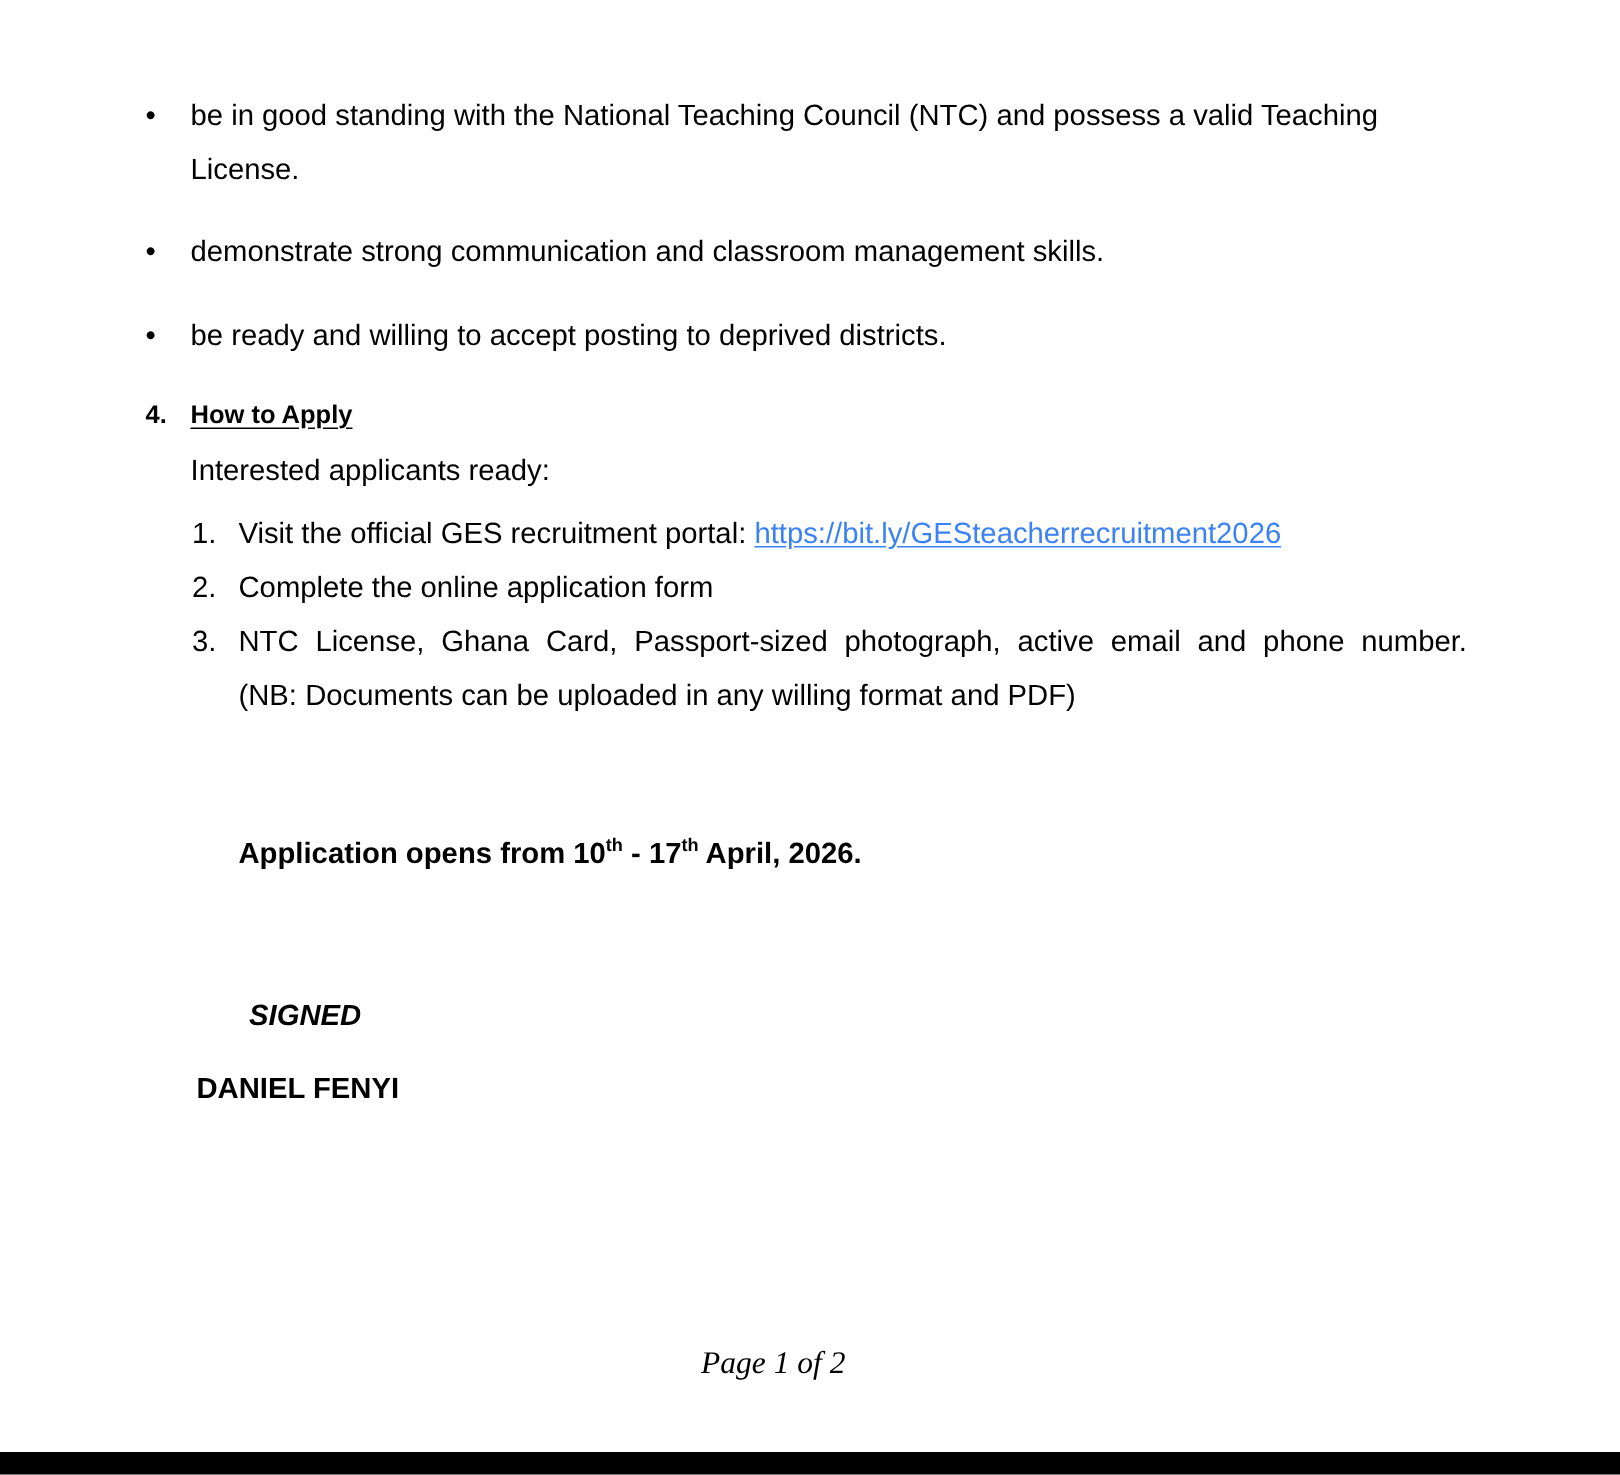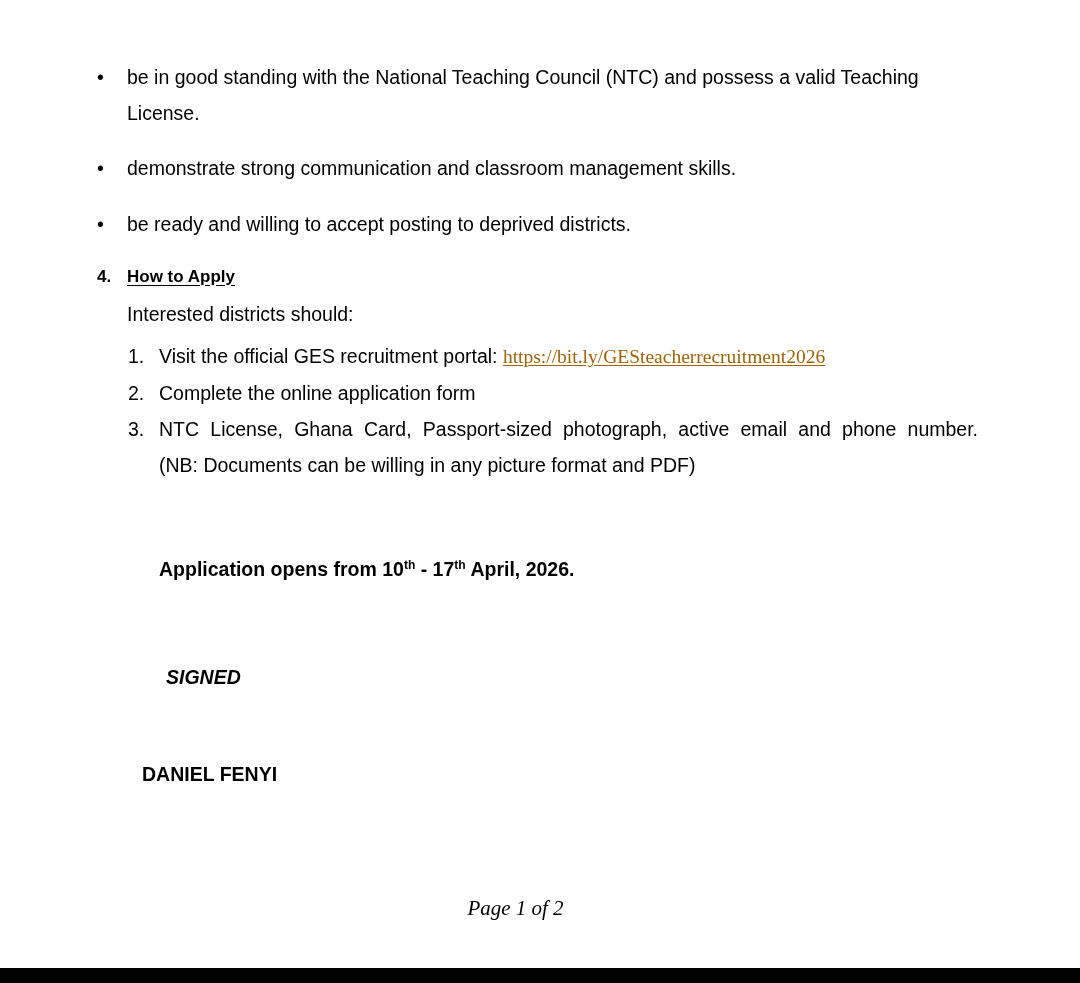--- a/index.html
+++ b/index.html
@@ -203,7 +203,7 @@
       <span class="num">4.</span><span class="title">How to Apply</span>
     </div>
 
-    <div class="intro-line">Interested districts should:</div>
+    <div class="intro-line">Interested applicants ready:</div>
 
     <div class="steps">
 

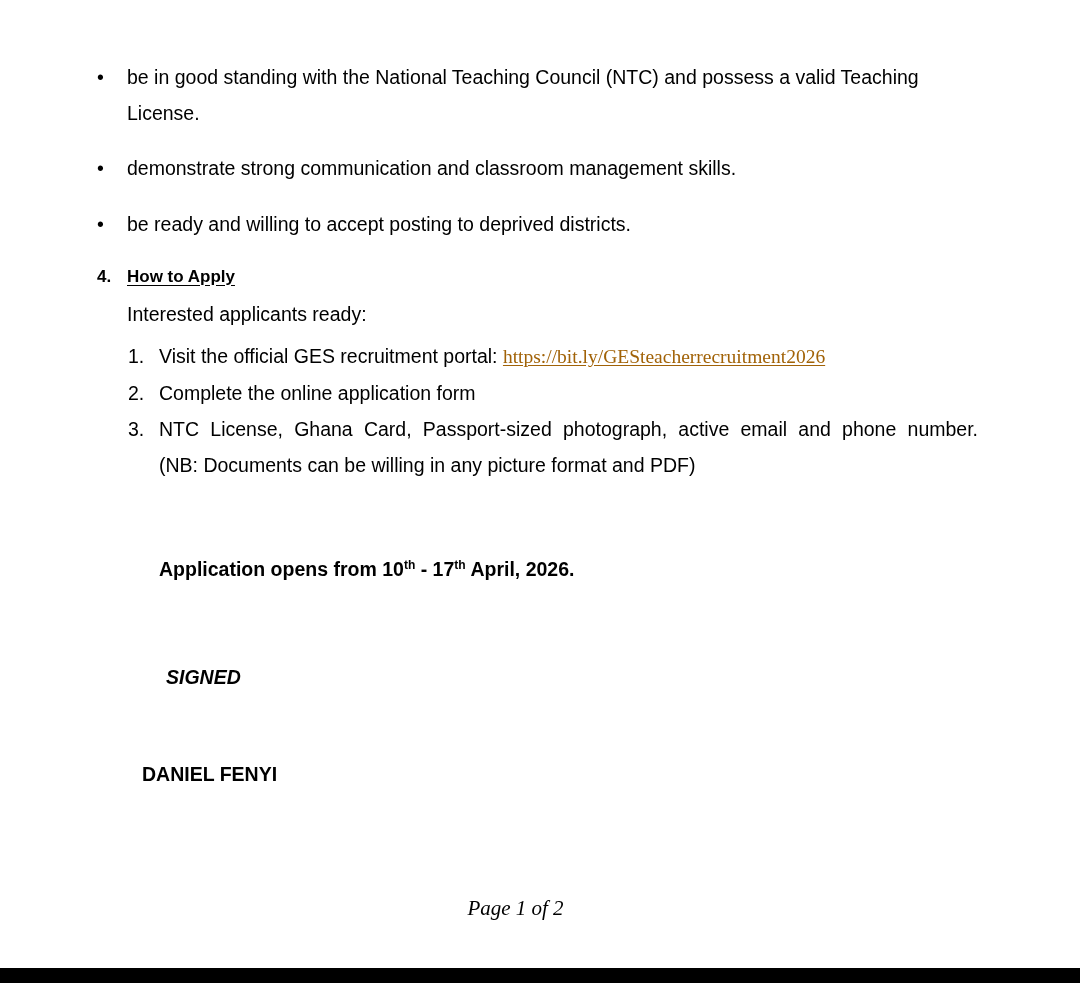--- a/index.html
+++ b/index.html
@@ -115,10 +115,9 @@
   }
 
   a.portal-link {
-    color: #a16207;
+    color: #3b82f6;
     text-decoration: underline;
     text-underline-offset: 2px;
-    font-family: Liberation Serif, serif;
   }
 
   

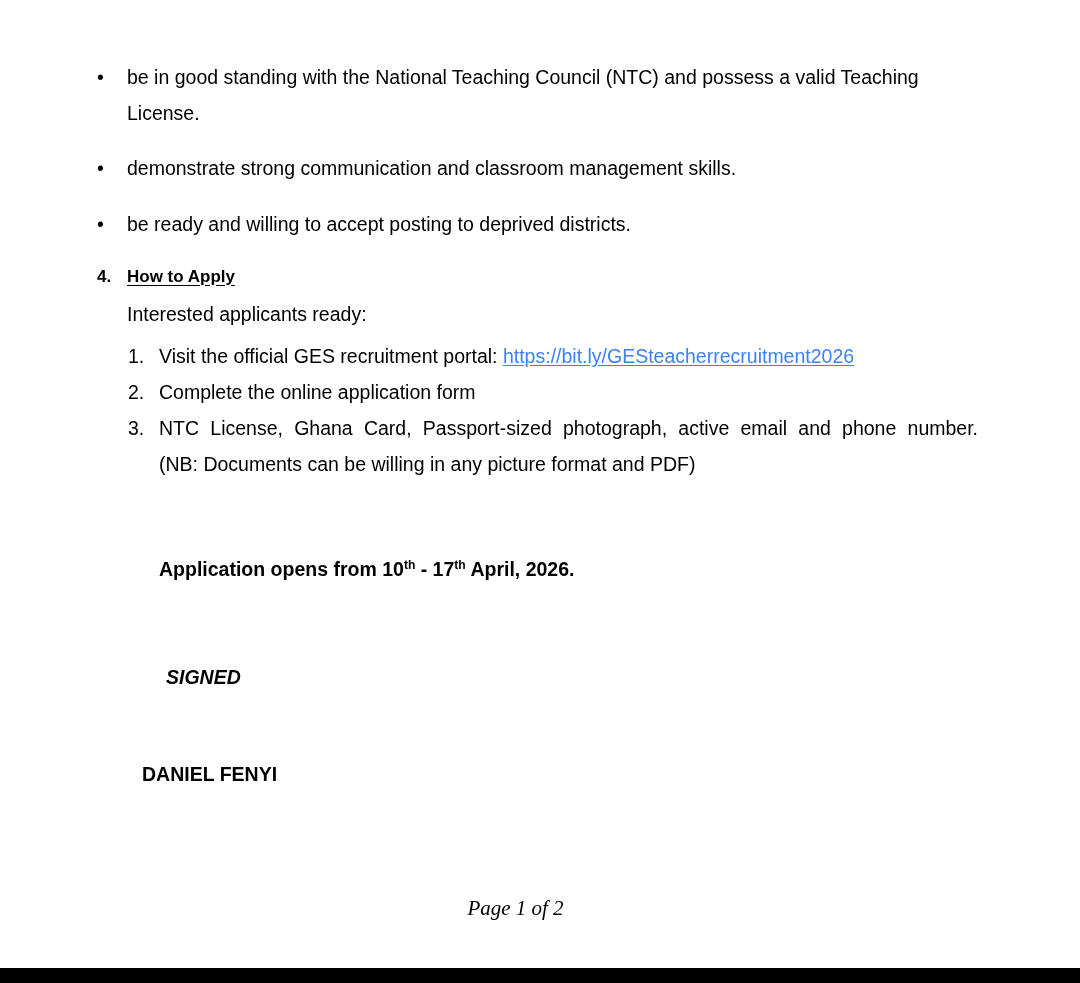--- a/index.html
+++ b/index.html
@@ -215,7 +215,7 @@
       </div>
 
       <div class="step">
-        <span class="num">3.</span><span class="jline">NTC License, Ghana Card, Passport-sized photograph, active email and phone number.</span><span class="lastline">(NB: Documents can be willing in any picture format and PDF)</span>
+        <span class="num">3.</span><span class="jline">NTC License, Ghana Card, Passport-sized photograph, active email and phone number.</span><span class="lastline">(NB: Documents can be uploaded in any willing format and PDF)</span>
       </div>
 
     </div>

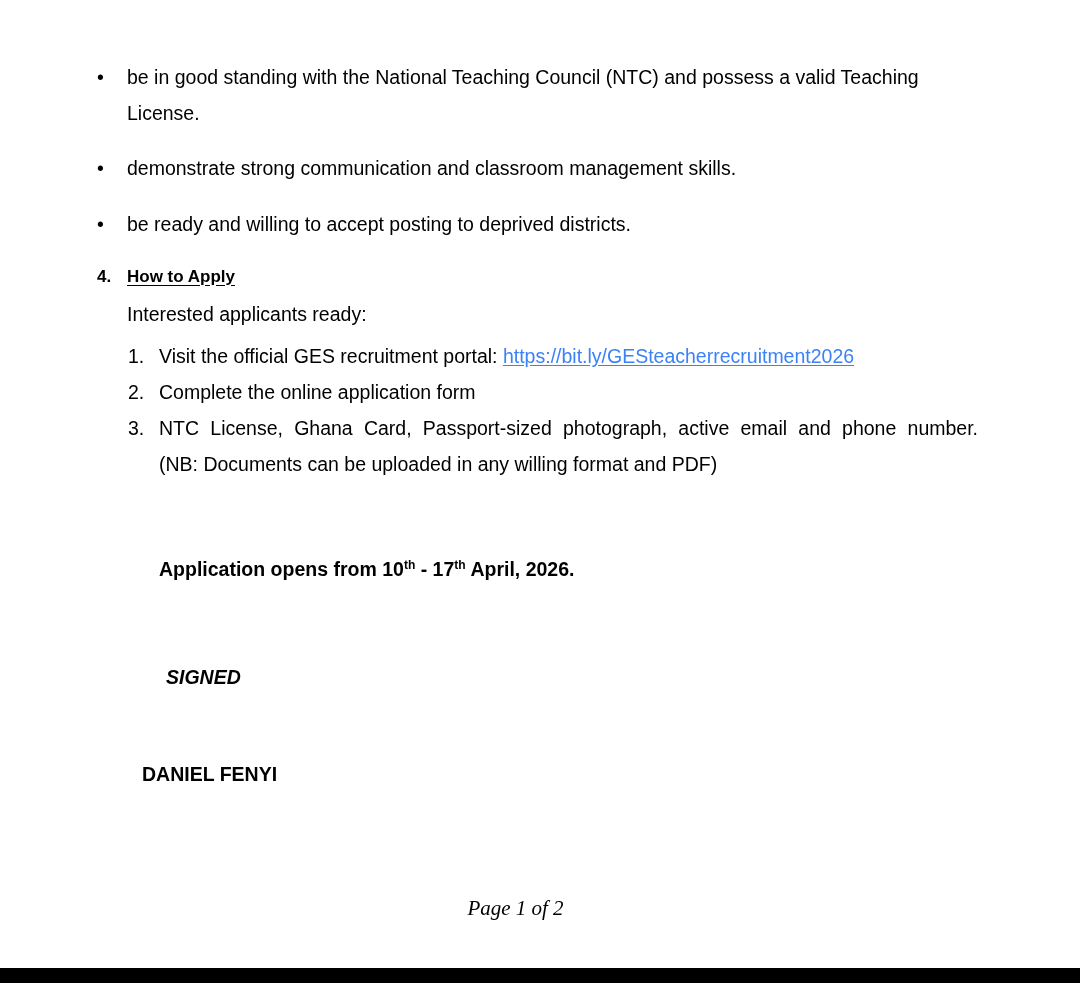--- a/index.html
+++ b/index.html
@@ -148,12 +148,11 @@
   }
   .signature {
     position: absolute;
-    left: 142px;
+    left: 131px;
     top: 714px;
     font-size: 19.5px;
     line-height: 25.5px;
     font-weight: bold;
-    margin-top: 48px;
   }
   .signature div { white-space: nowrap; }
 

